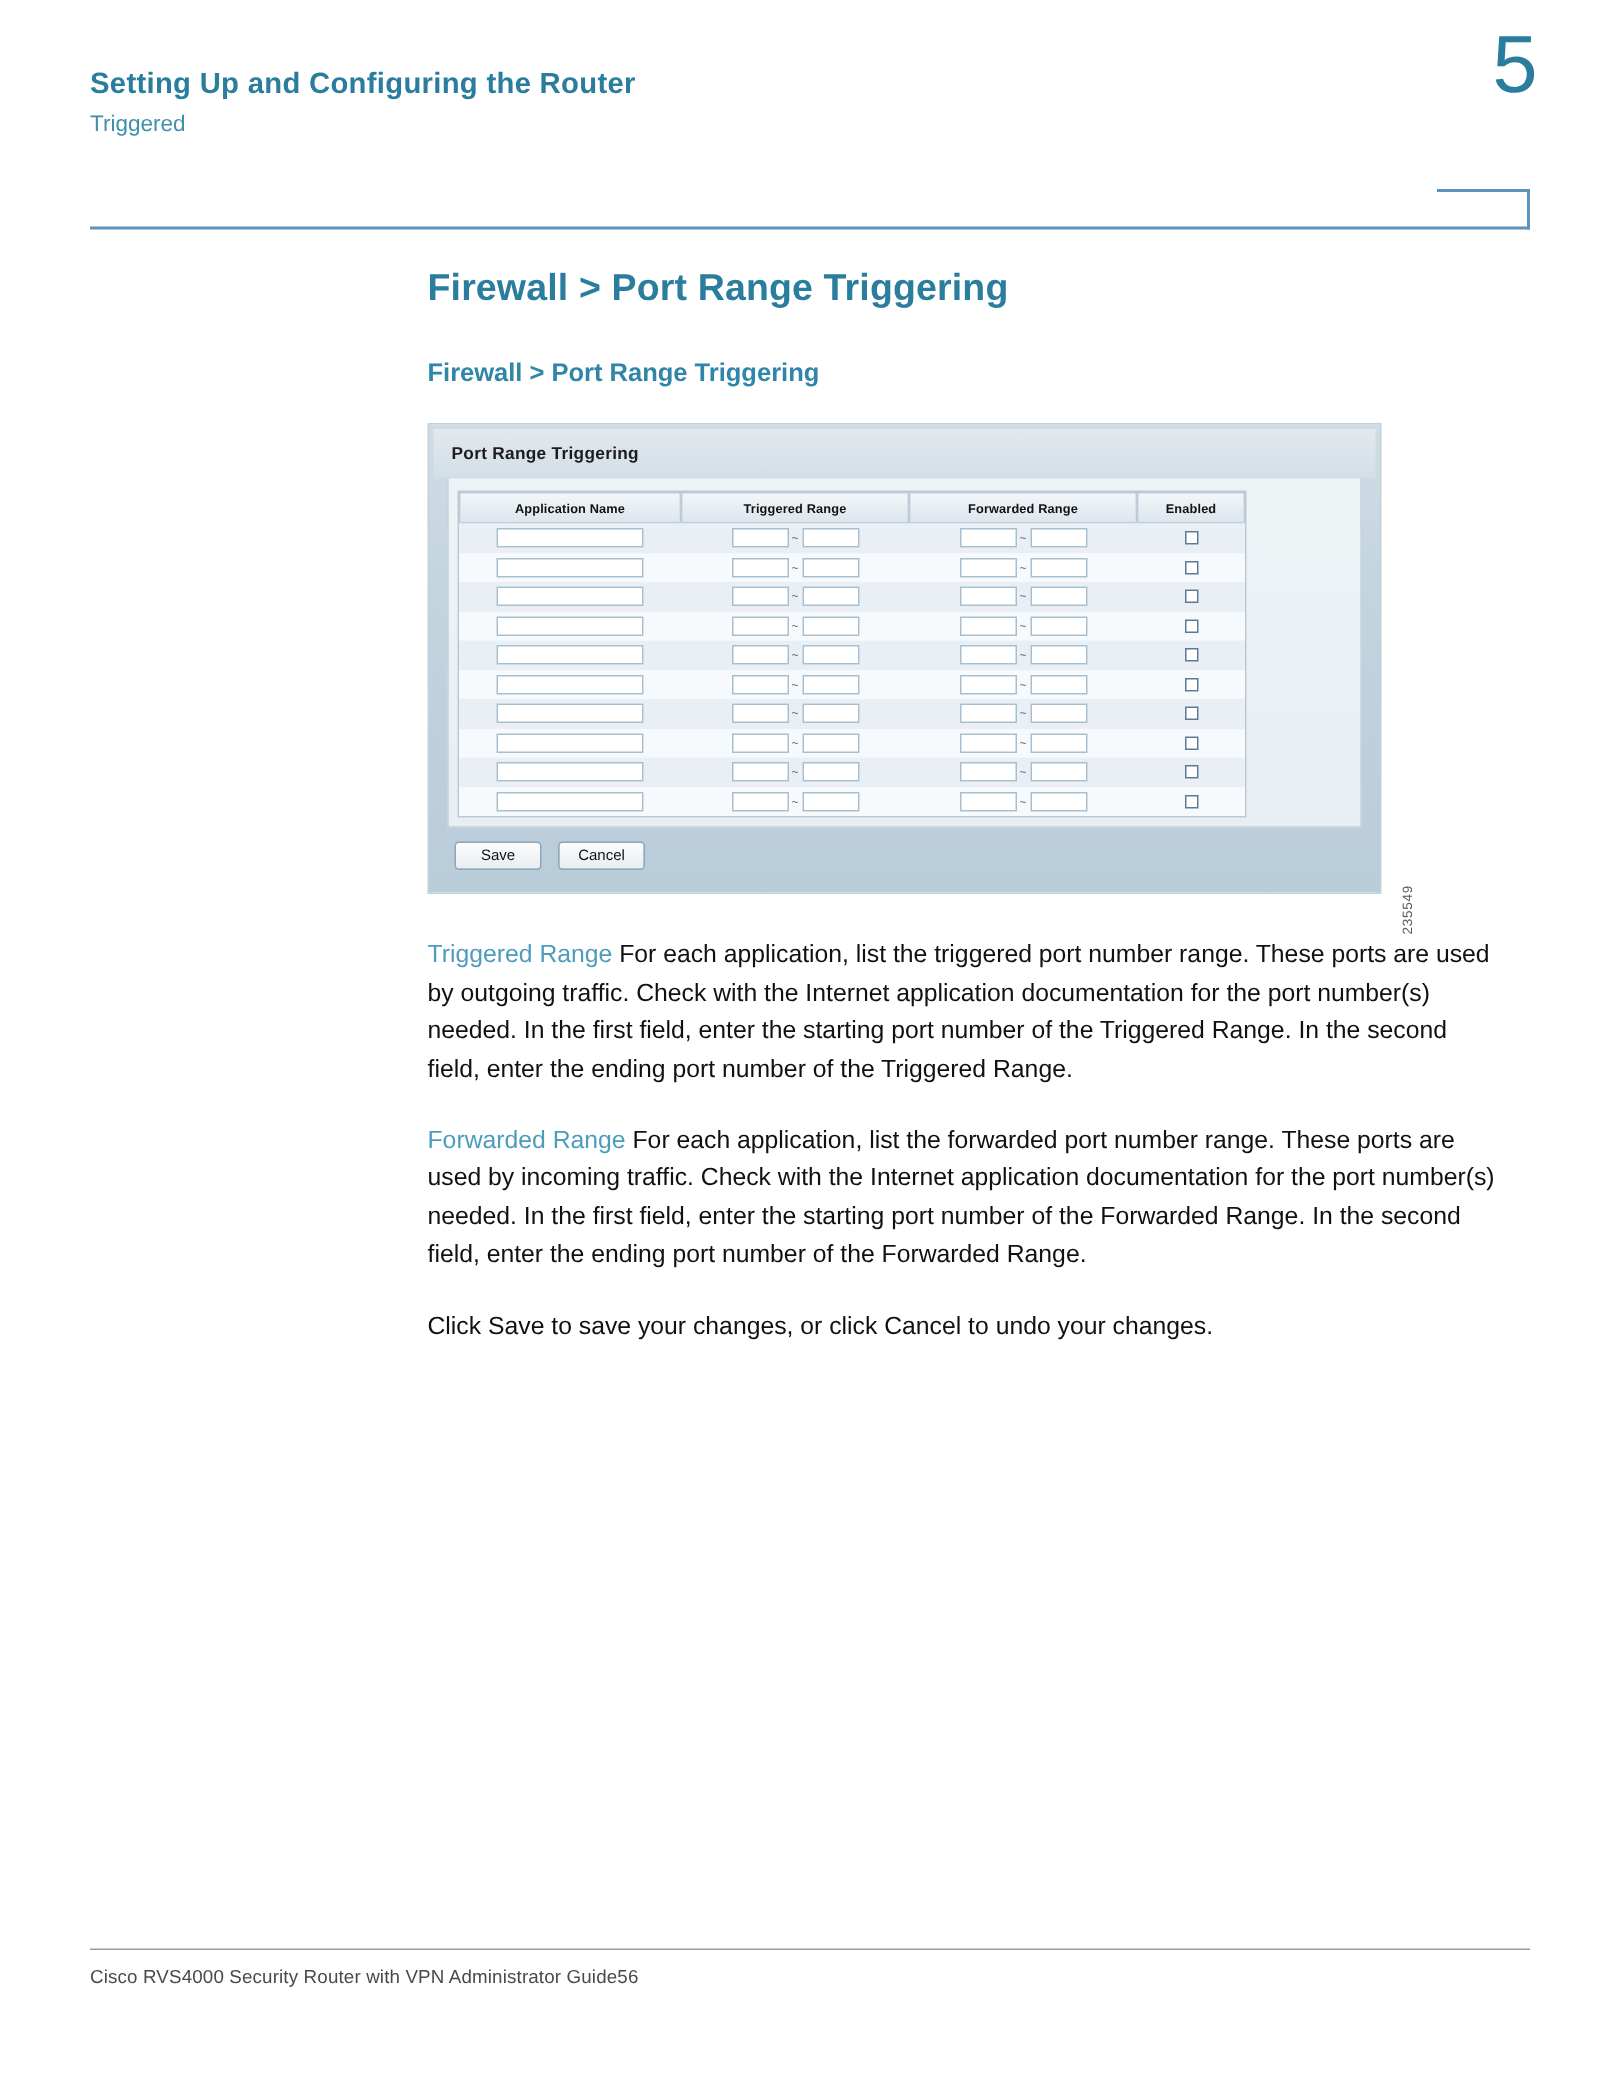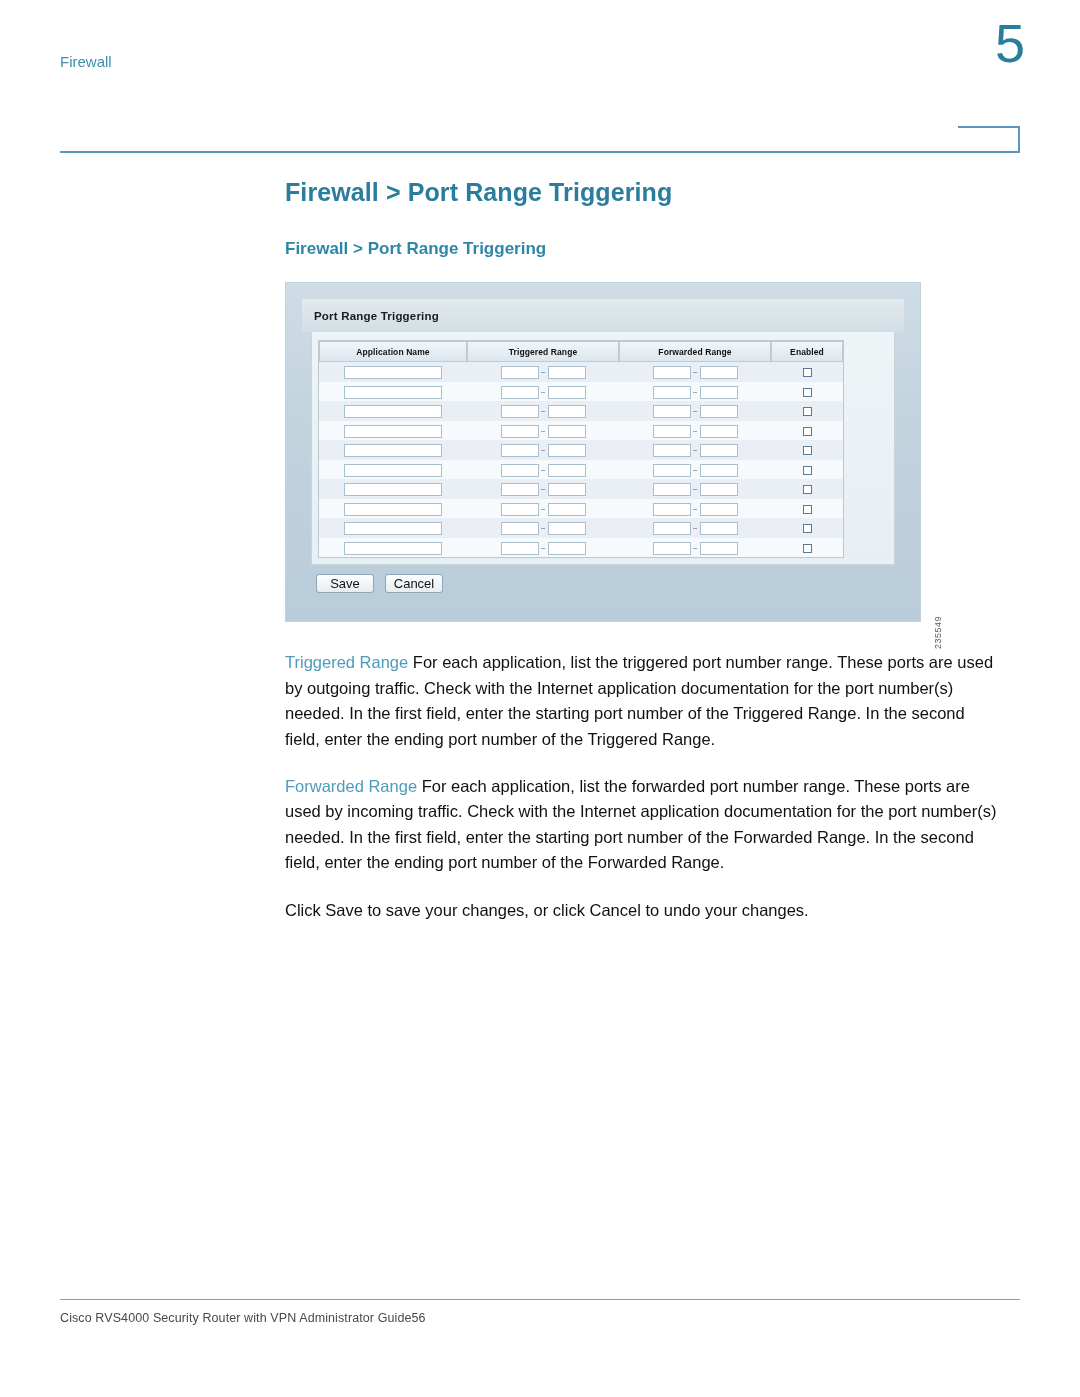--- a/index.html
+++ b/index.html
@@ -264,6 +264,7 @@
 <body>
 
 <div class="page-header">
+  <div class="header-title">Setting Up and Configuring the Router</div>
   <div class="header-subtitle">Firewall</div>
 </div>
 <div class="chapter-number">5</div>

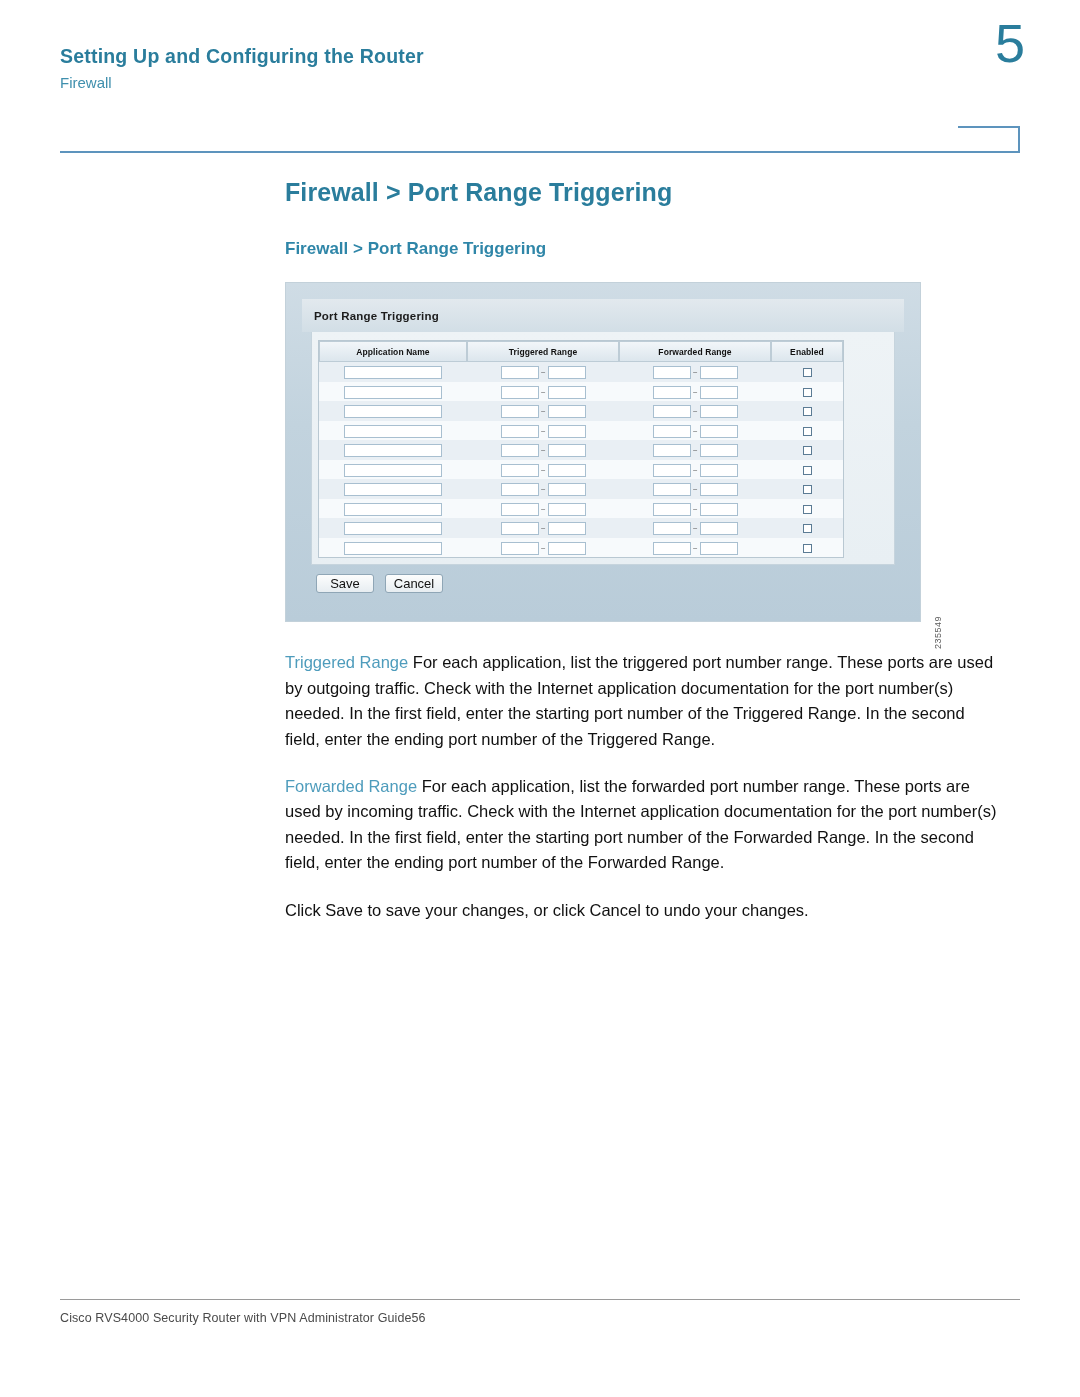--- a/index.html
+++ b/index.html
@@ -265,7 +265,7 @@
 
 <div class="page-header">
   <div class="header-title">Setting Up and Configuring the Router</div>
-  <div class="header-subtitle">Firewall</div>
+  <div class="header-subtitle">Triggered</div>
 </div>
 <div class="chapter-number">5</div>
 <div class="header-rule"></div>

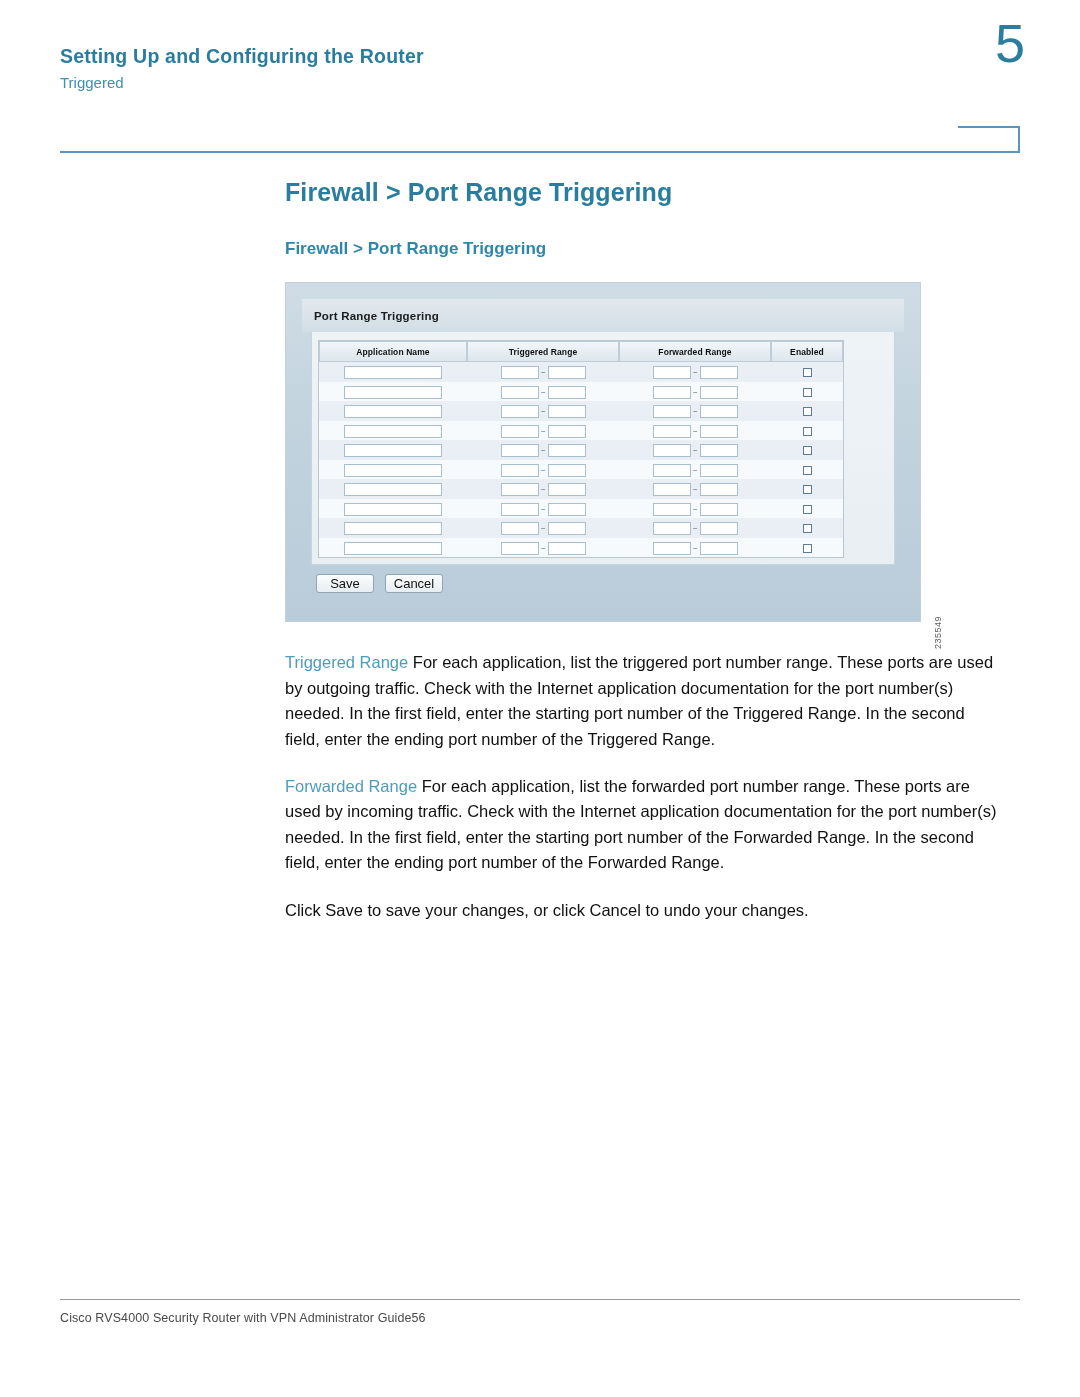--- a/index.html
+++ b/index.html
@@ -108,7 +108,7 @@
     width: 636px;
     background: linear-gradient(180deg, #cfdce5 0%, #c2d3de 42%, #b9ccd9 100%);
     border: 1px solid #c3d1da;
-    padding: 16px;
+    padding: 3px;
     box-sizing: border-box;
   }
   .ui-titlebar {

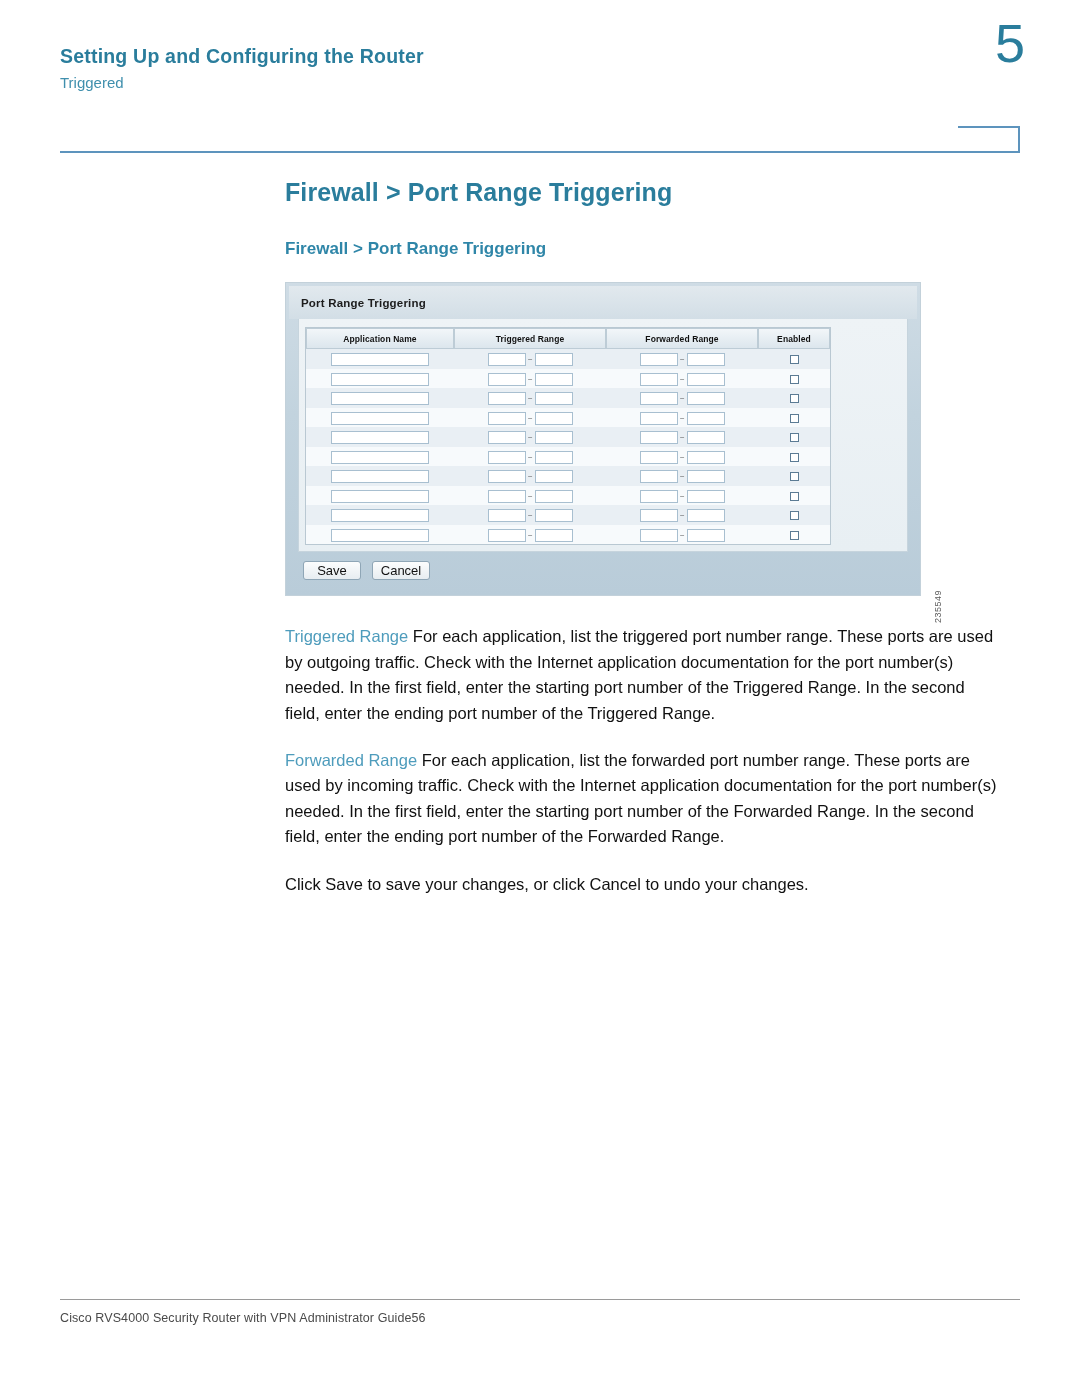--- a/index.html
+++ b/index.html
@@ -207,7 +207,7 @@
     background: linear-gradient(180deg, #fcfdfd 0%, #e7edf1 100%);
     border: 1px solid #8fa6b6;
     border-radius: 3px;
-    font-size: 13px;
+    font-size: 10px;
     color: #111;
     display: flex;
     align-items: center;

